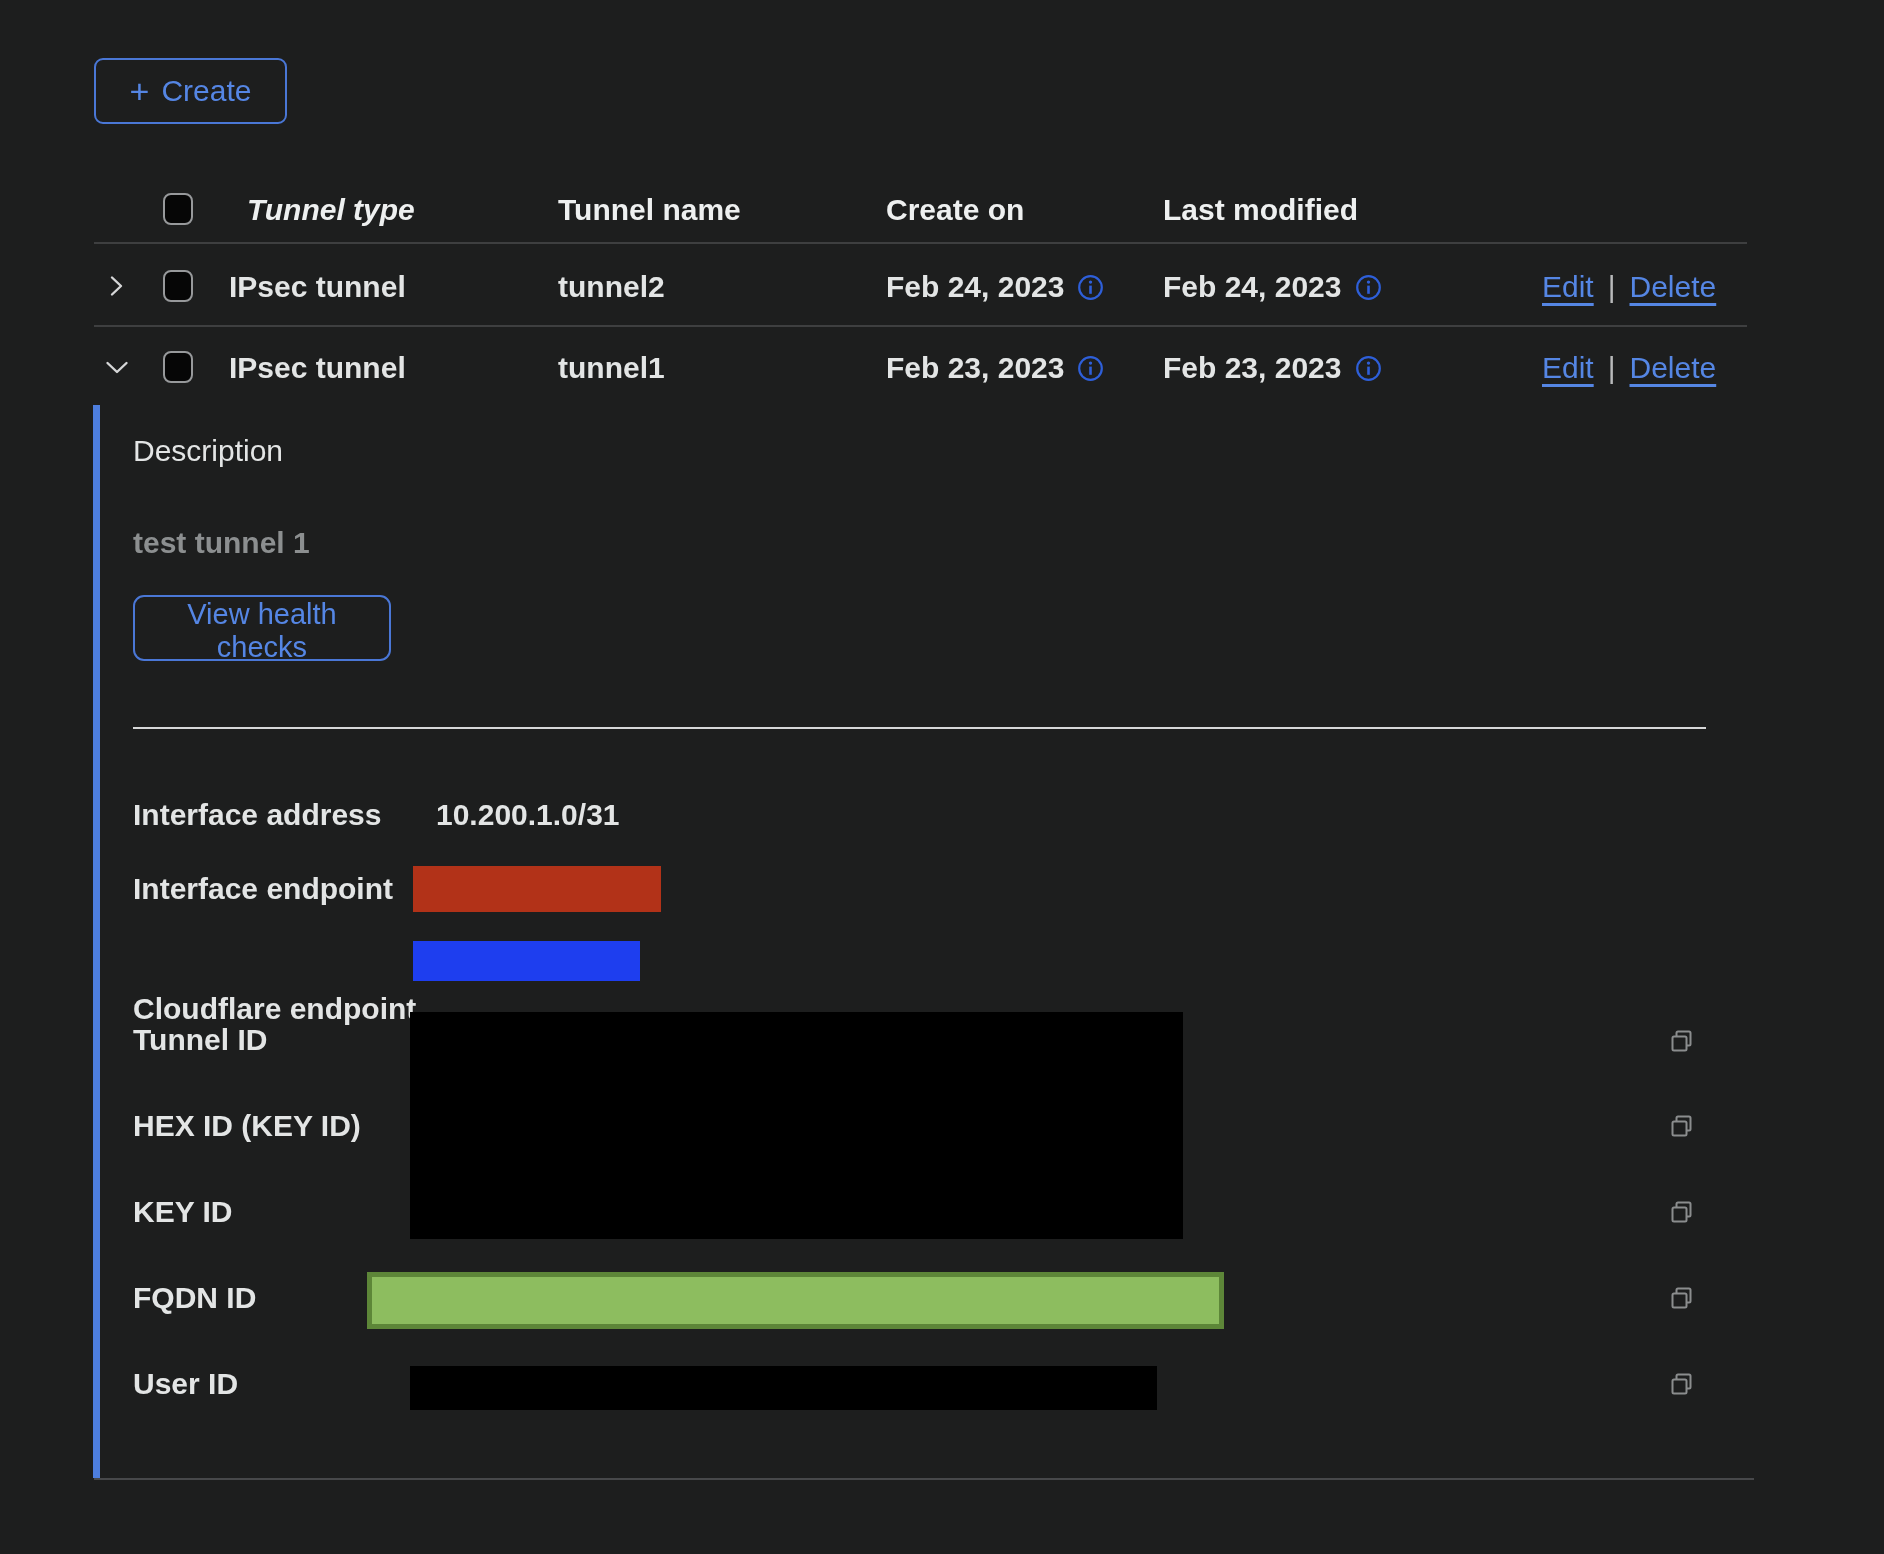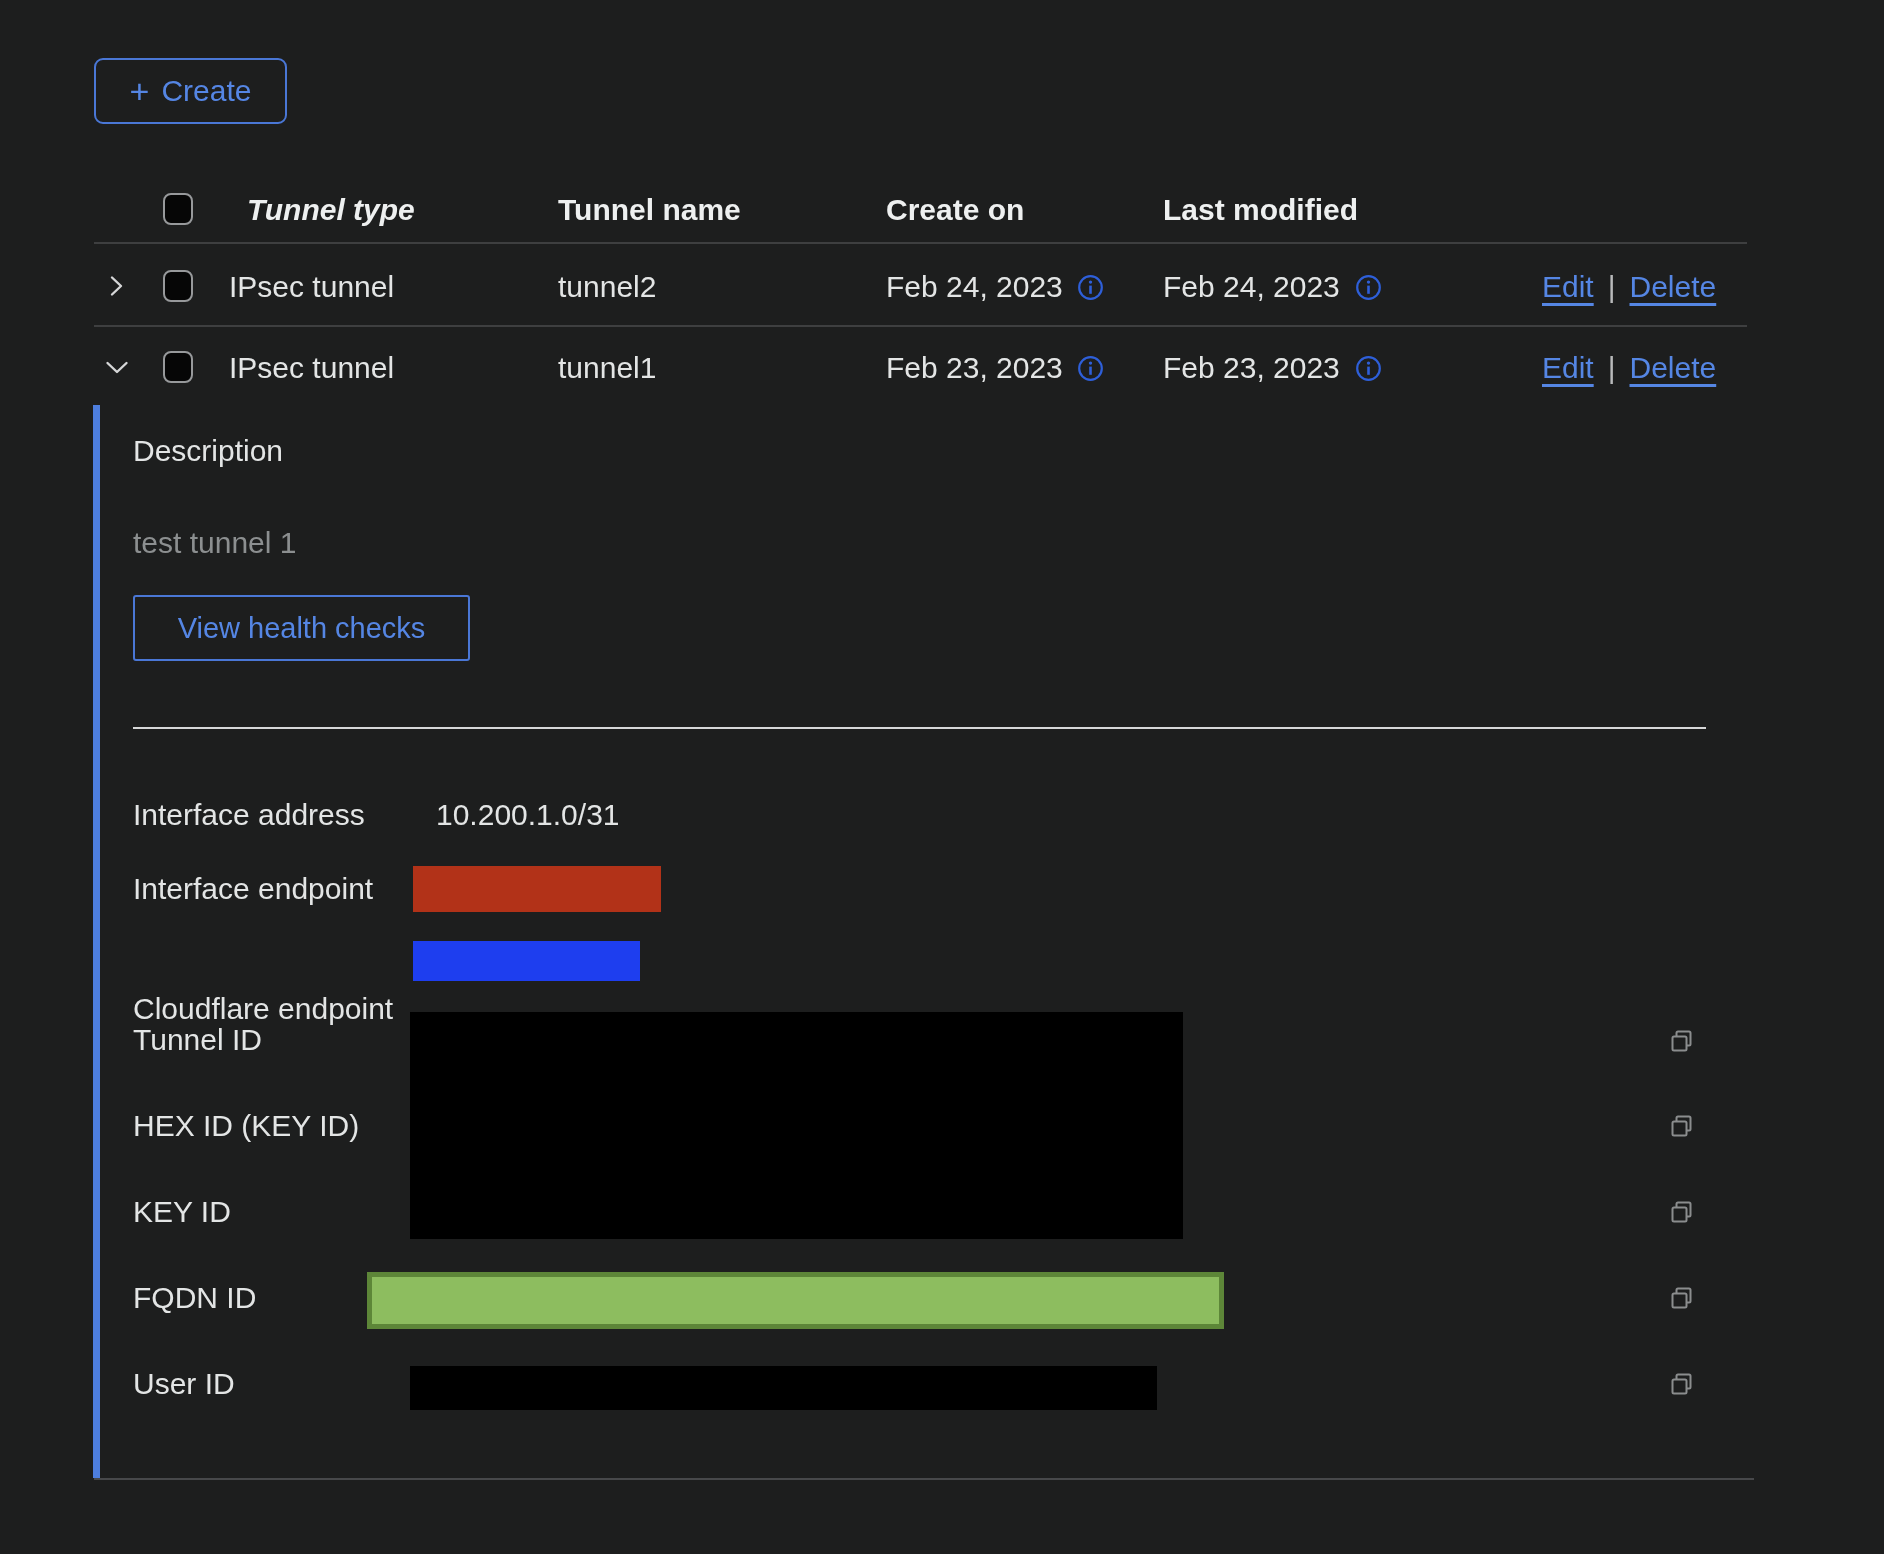--- a/index.html
+++ b/index.html
@@ -10,7 +10,7 @@
     color:#e3e5e5;font-size:30px;
   }
   .abs{position:absolute;}
-  .txt{position:absolute;line-height:38px;white-space:nowrap;}
+  .txt{position:absolute;line-height:38px;white-space:nowrap;font-weight:bold;}
   .bold{font-weight:700;color:#eef0f0;}
   .dim{color:#8c8f90;}
   

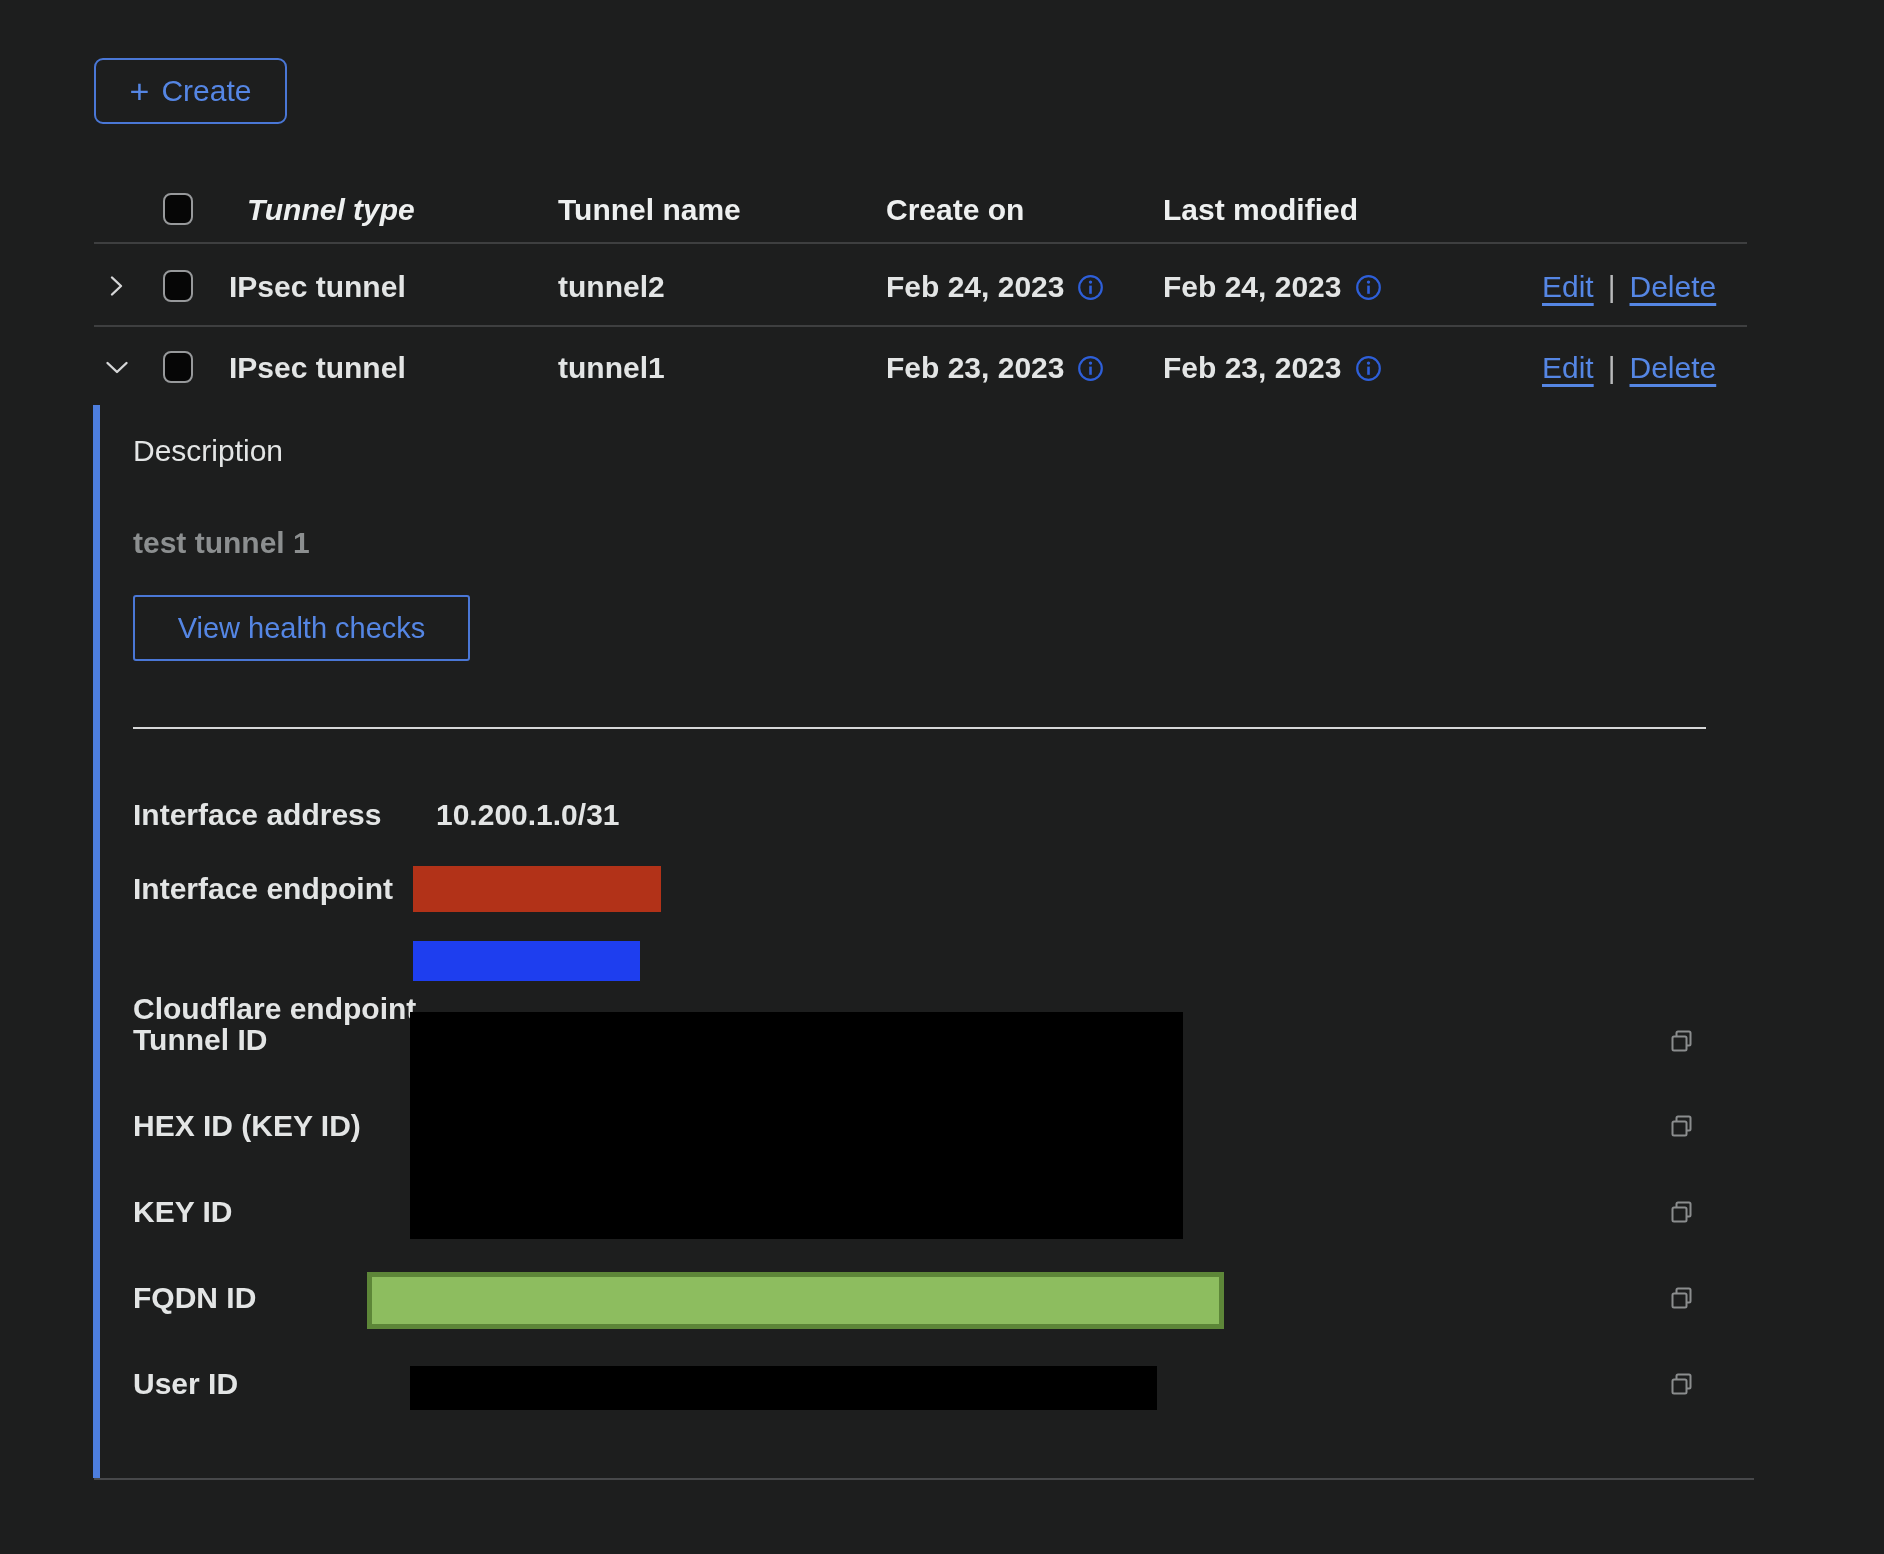--- a/index.html
+++ b/index.html
@@ -37,8 +37,8 @@
   
   .accent-bar{position:absolute;left:93px;top:405px;width:7px;height:1073px;background:#4d7ede;}
   .health-btn{
-    position:absolute;left:133px;top:595px;width:337px;height:66px;
-    background:transparent;border:2px solid #4a77d6;border-radius:3px;
+    position:absolute;left:133px;top:595px;width:258px;height:66px;
+    background:transparent;border:2px solid #4a77d6;border-radius:11px;
     color:#5586e4;font-family:"Liberation Sans", sans-serif;font-size:29px;cursor:pointer;
   }
   

